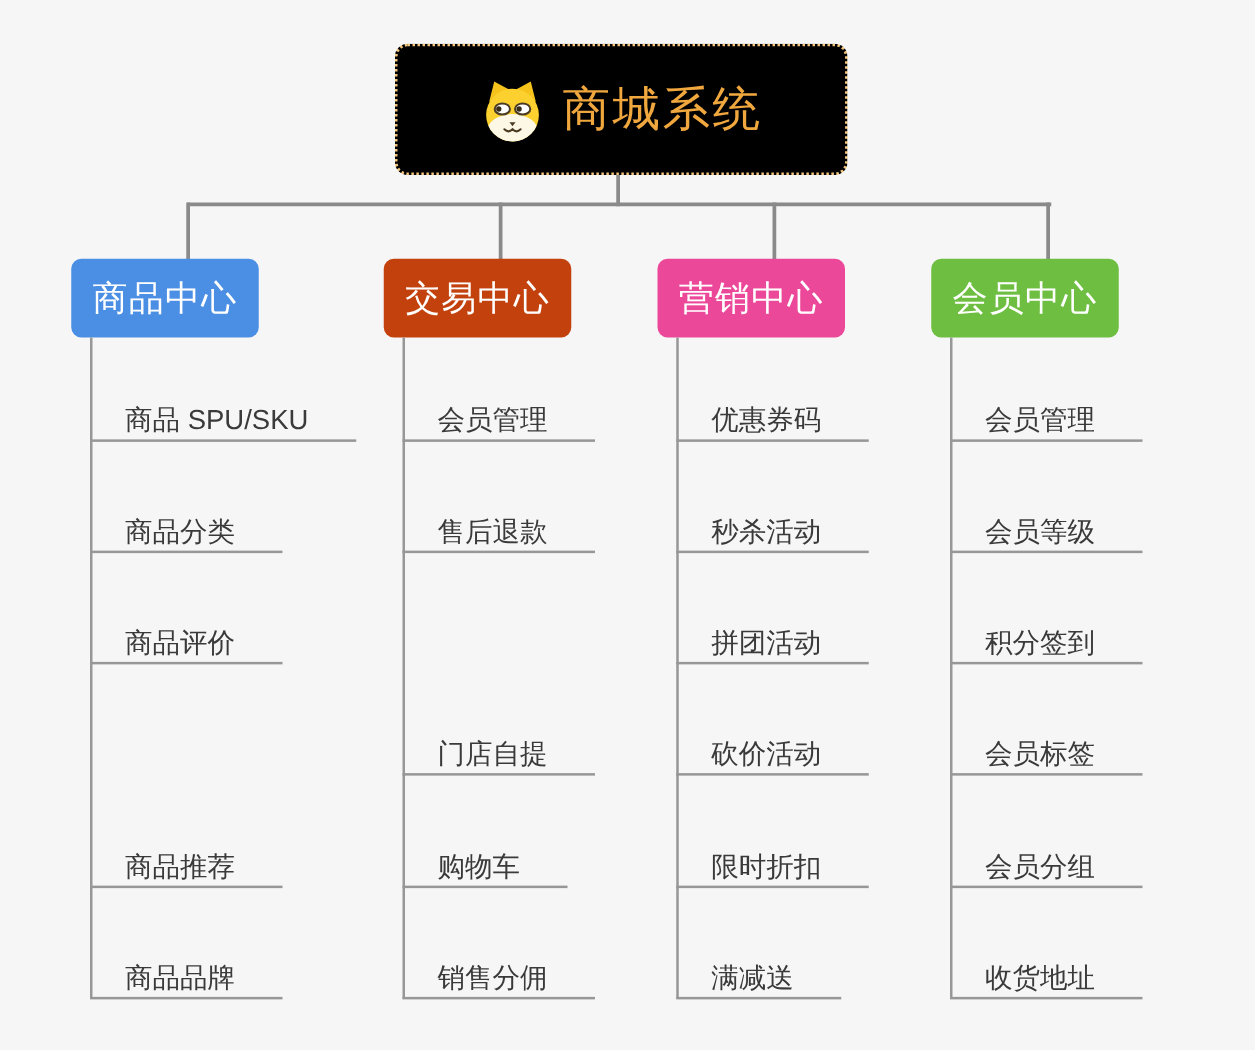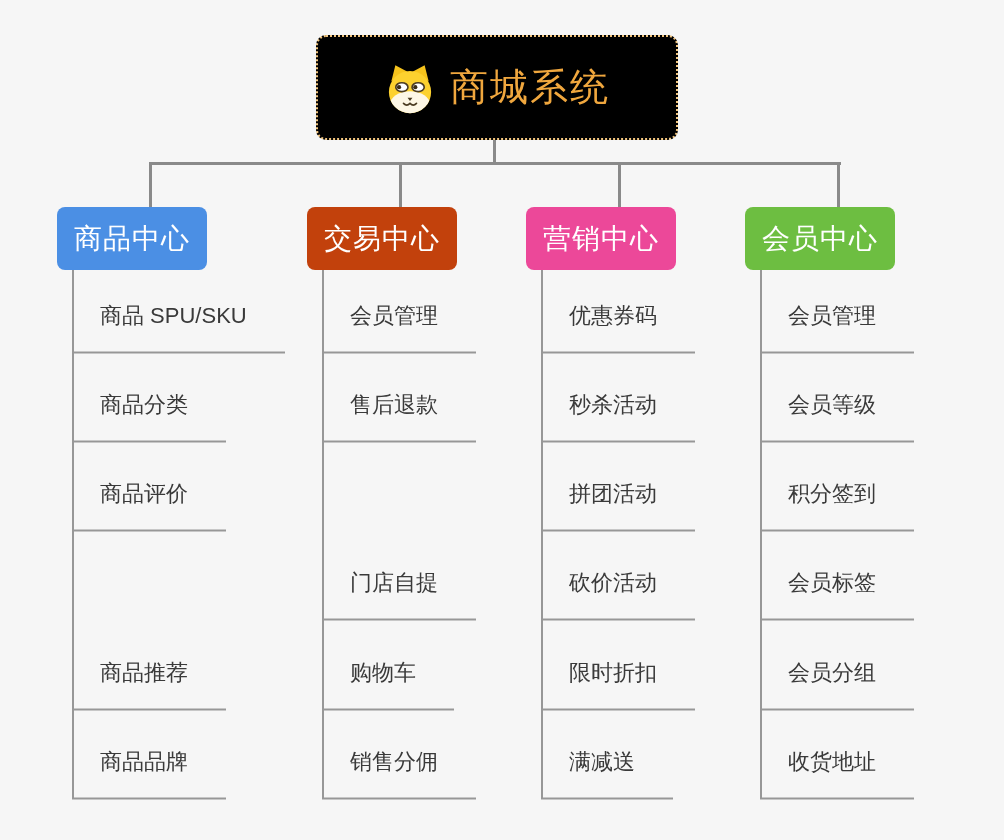--- a/index.html
+++ b/index.html
@@ -36,7 +36,7 @@
   }
   .item{
     position:absolute;left:-2px;transform:translateY(-100%);
-    padding:0 38px 22px 28px;border-bottom:2px solid #979797;
+    padding:0 38px 1px 28px;border-bottom:2px solid #979797;
     font-size:22px;color:#3A3A3A;white-space:nowrap;line-height:1.25;
   }
 </style>

